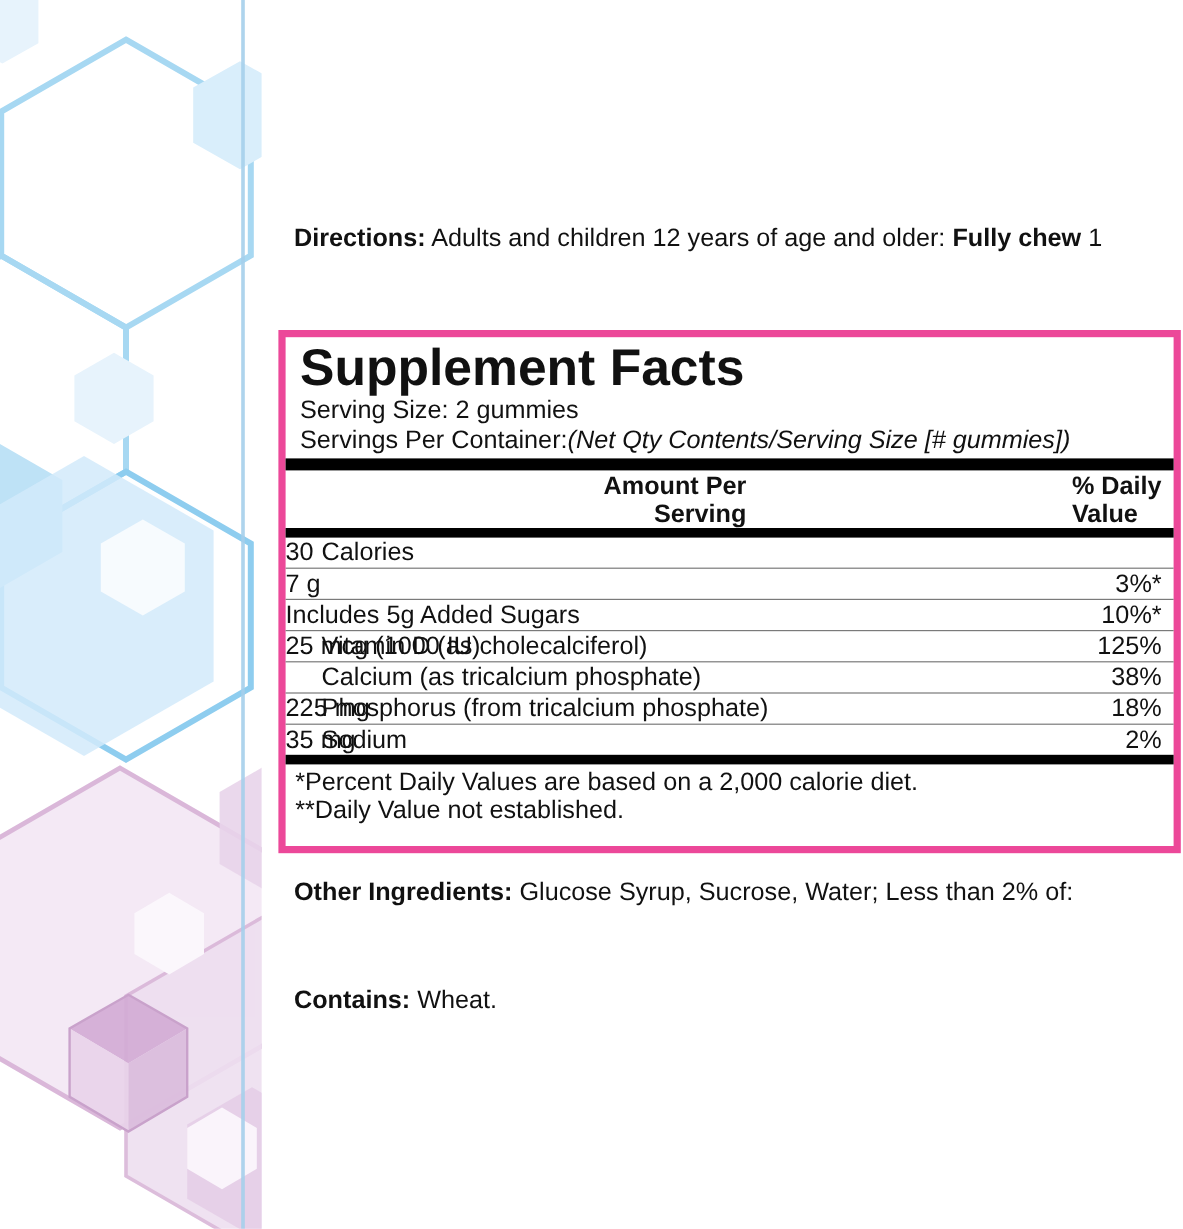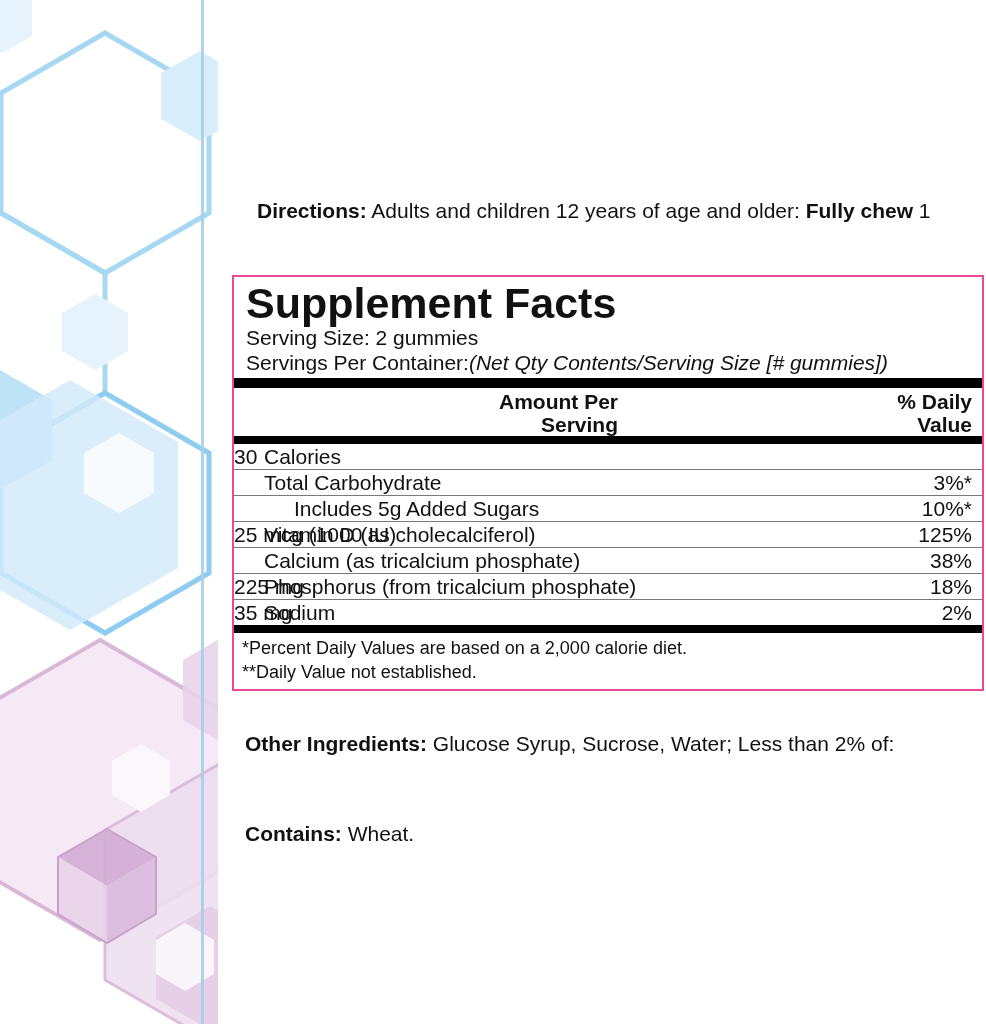--- a/index.html
+++ b/index.html
@@ -14,7 +14,7 @@
   .content{position:absolute; left:0; top:0; width:986px; height:1024px; z-index:2;}
   .b{font-weight:bold;}
   .directions{position:absolute; left:245px; top:186px; width:720px;
-    font-size:21px; line-height:26px; margin:12px;}
+    font-size:21px; line-height:26px; margin:0;}
   .sf-panel{position:absolute; left:232px; top:275px; width:752px;
     box-sizing:border-box; border:2px solid #ec4899; background:#fff;}
   .sf-title{margin:4px 0 0 12px; font-size:43px; line-height:44px; font-weight:bold;

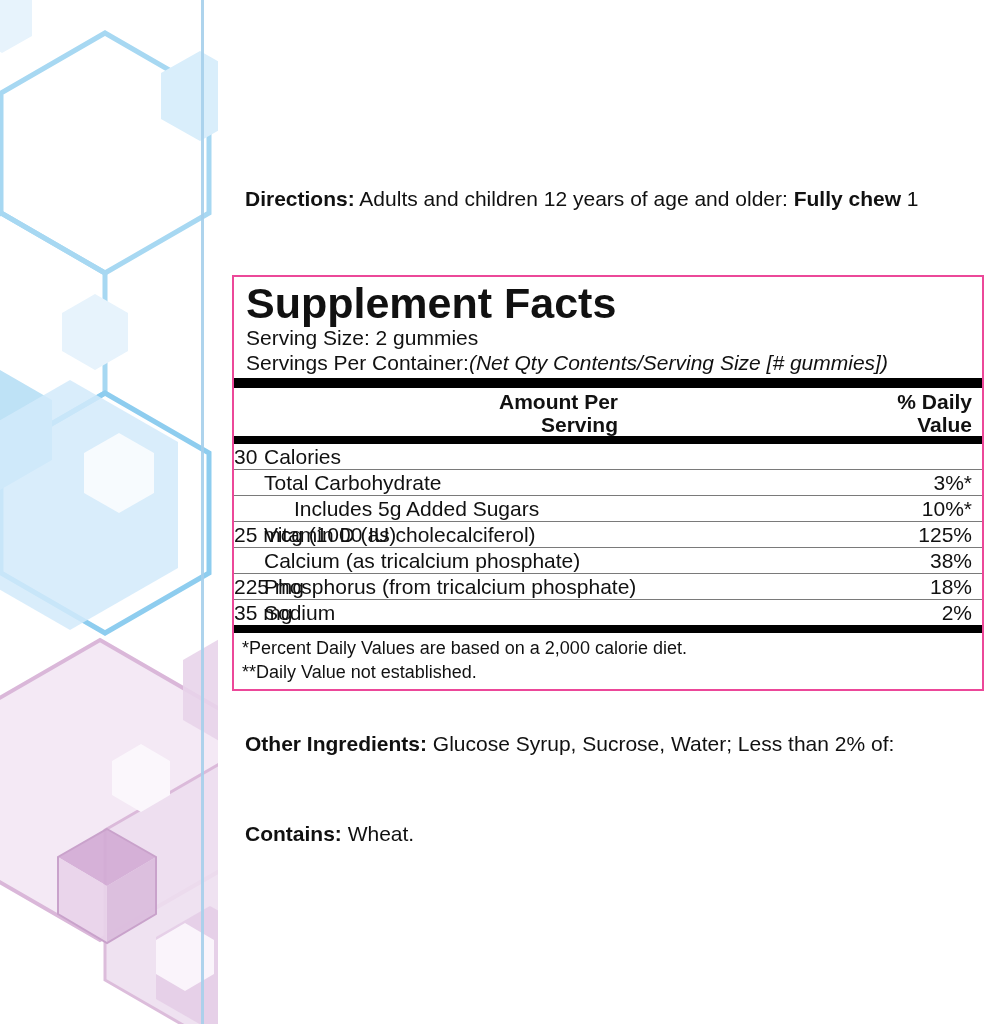--- a/index.html
+++ b/index.html
@@ -16,7 +16,7 @@
   .directions{position:absolute; left:245px; top:186px; width:720px;
     font-size:21px; line-height:26px; margin:0;}
   .sf-panel{position:absolute; left:232px; top:275px; width:752px;
-    box-sizing:border-box; border:2px solid #ec4899; background:#fff;}
+    box-sizing:border-box; border:6px solid #ec4899; background:#fff;}
   .sf-title{margin:4px 0 0 12px; font-size:43px; line-height:44px; font-weight:bold;
     letter-spacing:0px;}
   .serving{margin:0 0 0 12px; font-size:21px; line-height:25px;}

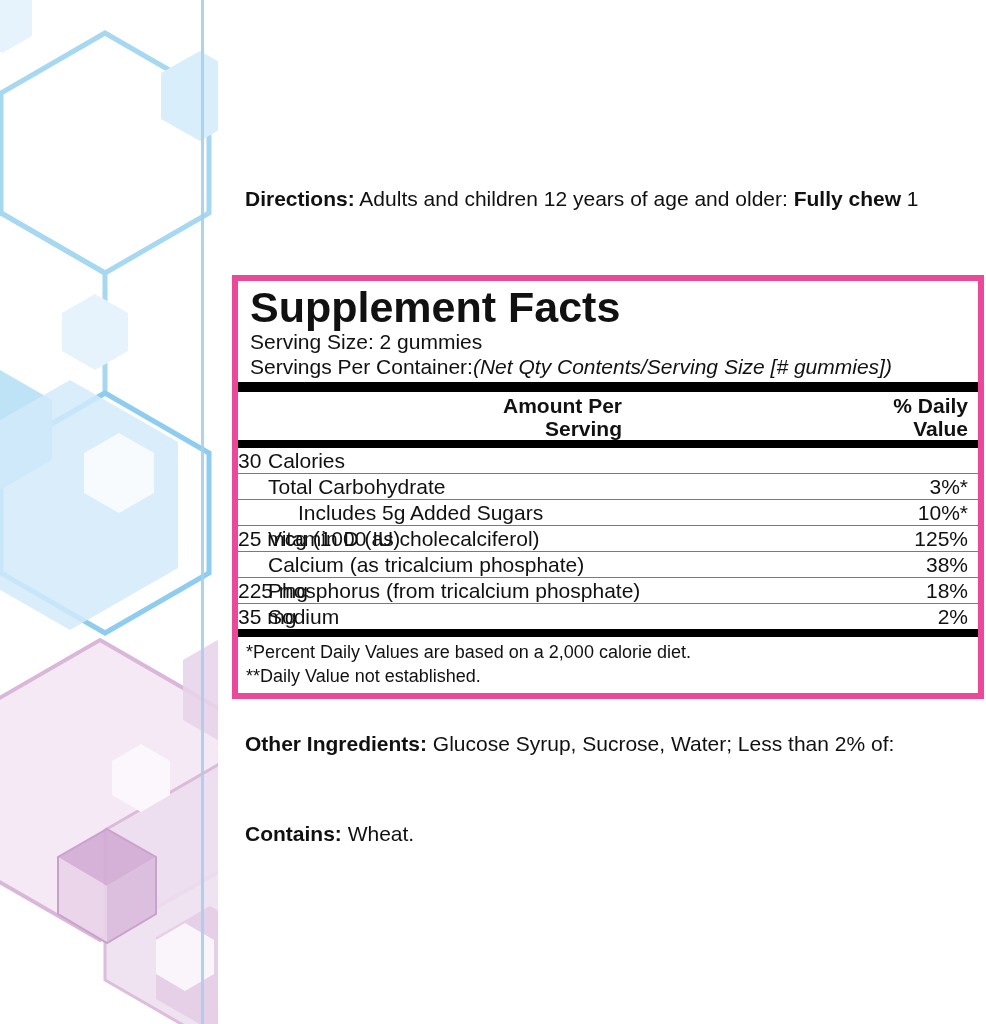--- a/index.html
+++ b/index.html
@@ -26,7 +26,7 @@
   .bar-med{height:8px;}
   .sf-header{position:relative; height:48px; font-weight:bold; font-size:21px; line-height:23px;}
   .hdr-amt{position:absolute; left:0; top:2px; width:384px; text-align:right;}
-  .hdr-dv{position:absolute; right:10px; top:2px; text-align:right;}
+  .hdr-dv{position:absolute; right:10px; top:2px; text-align:left;}
   .sf-rows{width:100%;}
   .sf-row{position:relative; height:25px; font-size:21px; line-height:25px;}
   .sf-row + .sf-row{border-top:1px solid #7a7a7a;}

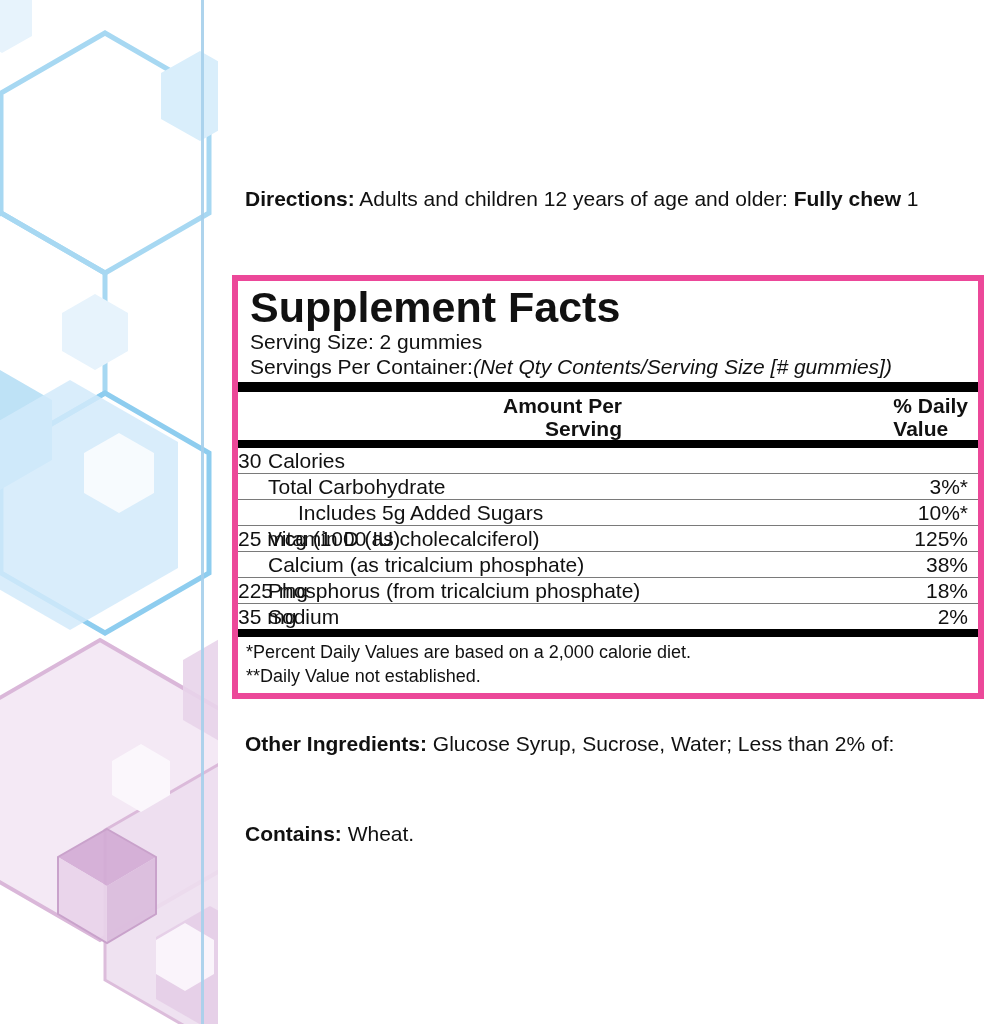--- a/index.html
+++ b/index.html
@@ -97,7 +97,7 @@
 
       <div class="sf-rows">
           <div class="sf-row"><span class="name ind0">Calories</span><span class="amt">30</span><span class="dv"></span></div>
-          <div class="sf-row"><span class="name ind0">Total Carbohydrate</span><span class="dv">3%*</span></div>
+          <div class="sf-row"><span class="name ind0">Total Carbohydrate</span><span class="amt">7 g</span><span class="dv">3%*</span></div>
           <div class="sf-row"><span class="name ind2">Includes 5g Added Sugars</span><span class="amt"></span><span class="dv">10%*</span></div>
           <div class="sf-row"><span class="name ind0">Vitamin D (as cholecalciferol)</span><span class="amt">25 mcg (1000 IU)</span><span class="dv">125%</span></div>
           <div class="sf-row"><span class="name ind0">Calcium (as tricalcium phosphate)</span><span class="dv">38%</span></div>

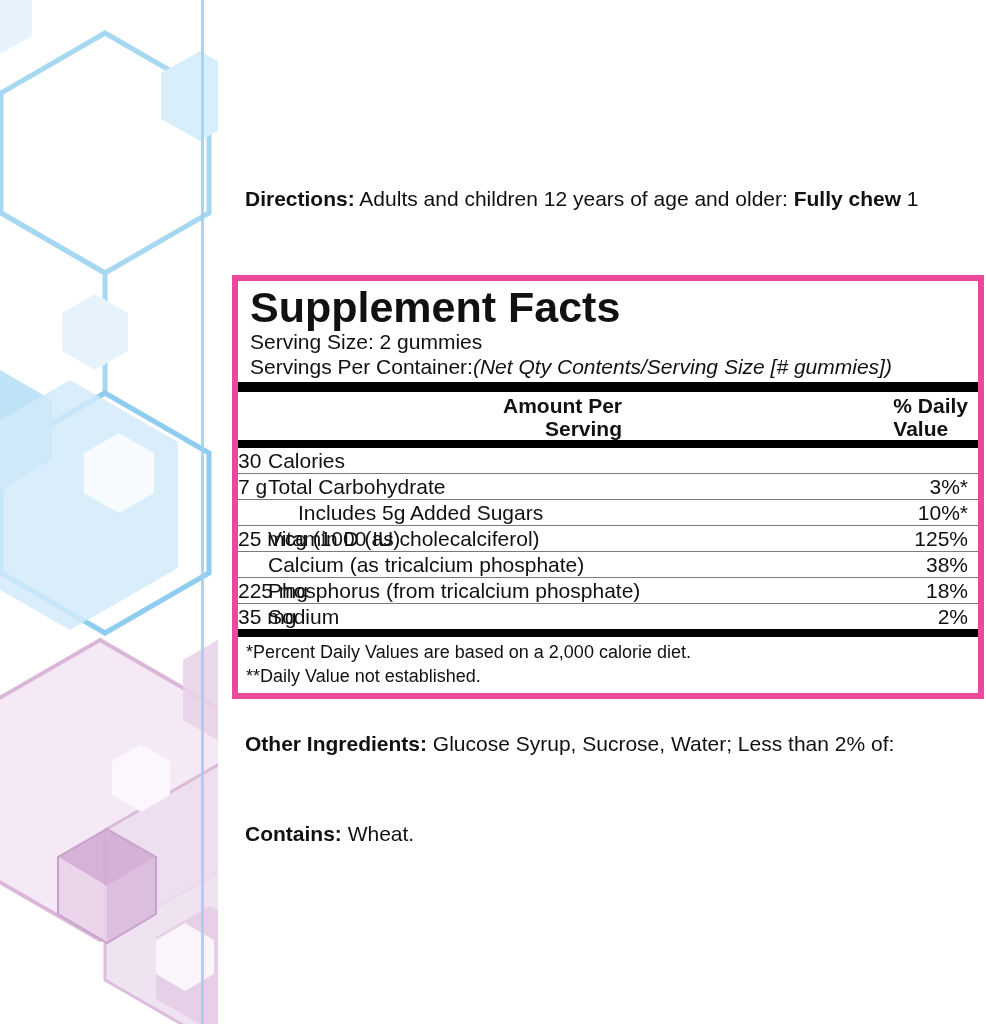--- a/index.html
+++ b/index.html
@@ -97,7 +97,7 @@
 
       <div class="sf-rows">
           <div class="sf-row"><span class="name ind0">Calories</span><span class="amt">30</span><span class="dv"></span></div>
-          <div class="sf-row"><span class="name ind0">Total Carbohydrate</span><span class="amt">7 g</span><span class="dv">3%*</span></div>
+          <div class="sf-row"><span class="amt">7 g</span><span class="dv">3%*</span></div>
           <div class="sf-row"><span class="name ind2">Includes 5g Added Sugars</span><span class="amt"></span><span class="dv">10%*</span></div>
           <div class="sf-row"><span class="name ind0">Vitamin D (as cholecalciferol)</span><span class="amt">25 mcg (1000 IU)</span><span class="dv">125%</span></div>
           <div class="sf-row"><span class="name ind0">Calcium (as tricalcium phosphate)</span><span class="dv">38%</span></div>

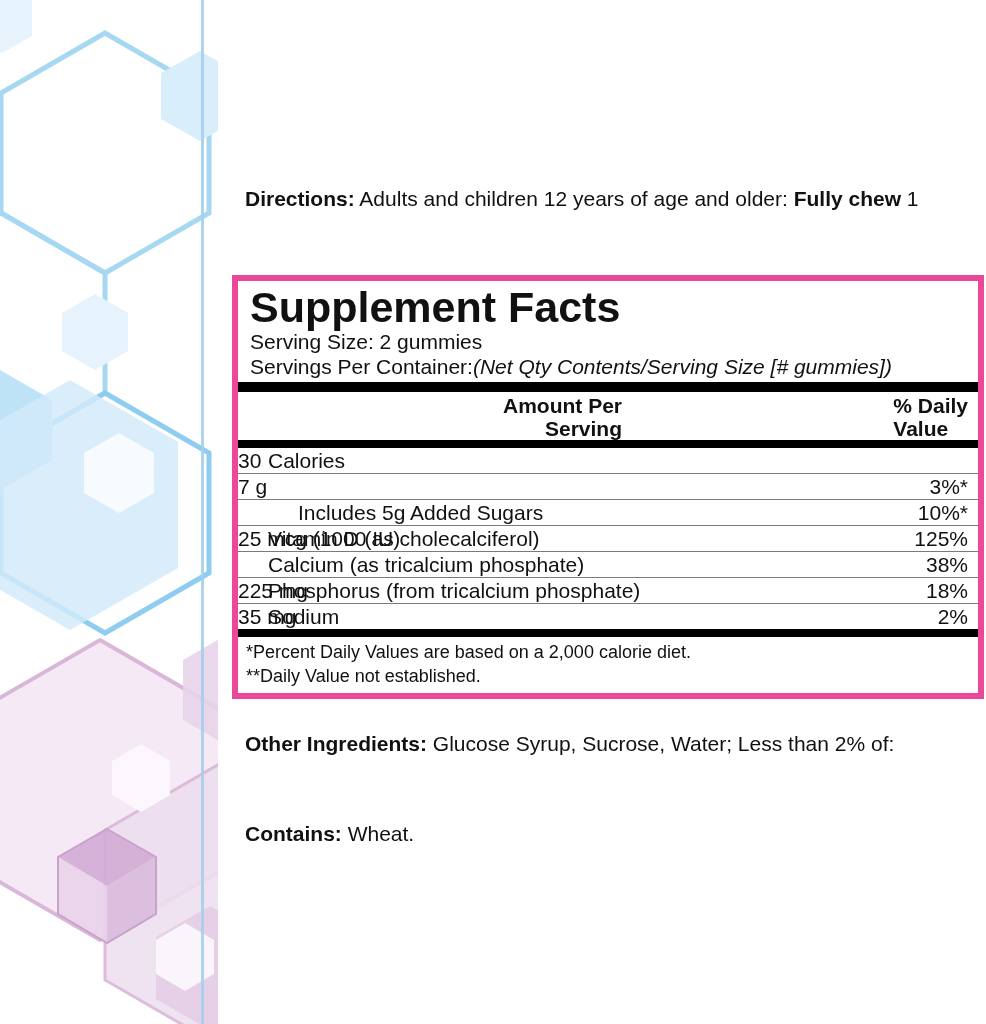--- a/index.html
+++ b/index.html
@@ -31,7 +31,7 @@
   .sf-row{position:relative; height:25px; font-size:21px; line-height:25px;}
   .sf-row + .sf-row{border-top:1px solid #7a7a7a;}
   .sf-row .name{display:inline-block;}
-  .ind0{padding-left:30px;} .ind1{padding-left:36px;} .ind2{padding-left:60px;}
+  .ind0{padding-left:30px;} .ind1{padding-left:36px;} .ind2{}
   .sf-row .amt{position:absolute; left:0; top:0; width:384px; text-align:left;}
   .sf-row .dv{position:absolute; right:10px; top:0; text-align:right;}
   .footnotes{padding:3px 10px 5px 8px; font-size:18px; line-height:24px;}

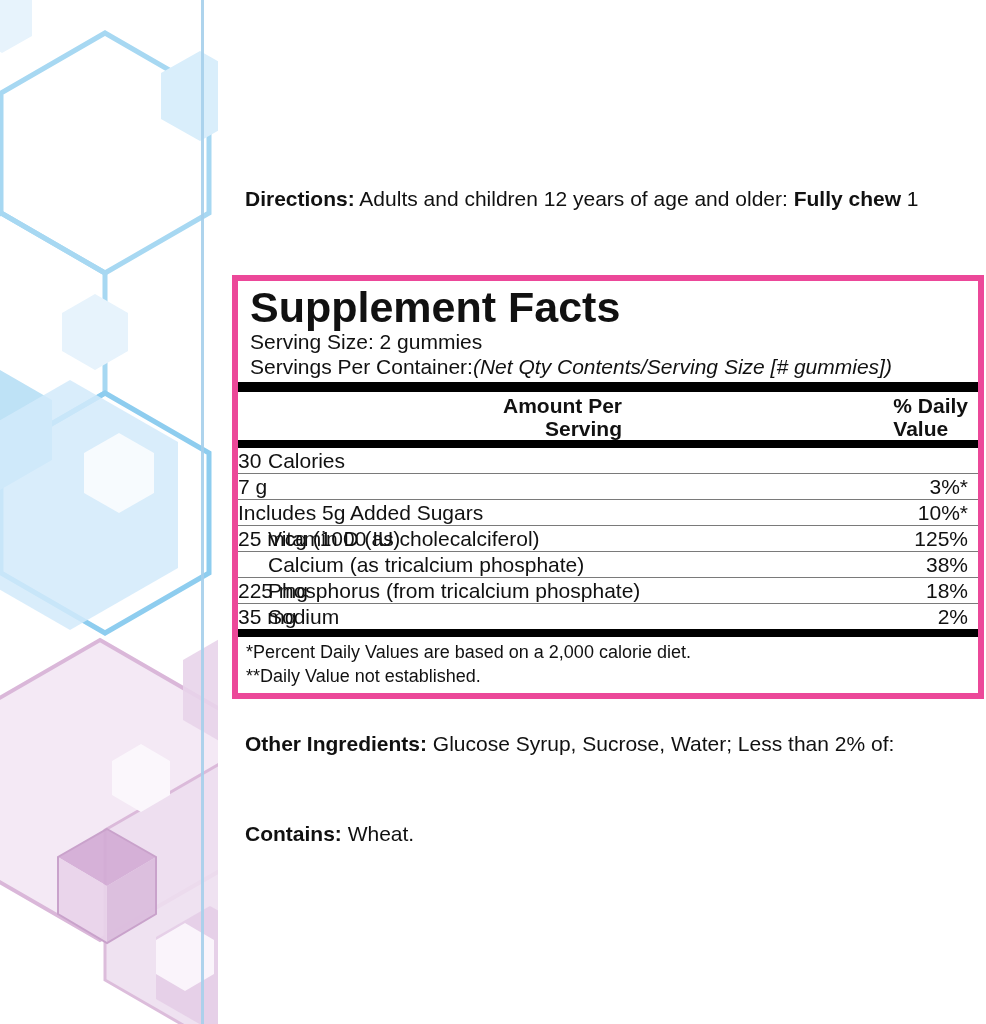--- a/index.html
+++ b/index.html
@@ -34,7 +34,7 @@
   .ind0{padding-left:30px;} .ind1{padding-left:36px;} .ind2{}
   .sf-row .amt{position:absolute; left:0; top:0; width:384px; text-align:left;}
   .sf-row .dv{position:absolute; right:10px; top:0; text-align:right;}
-  .footnotes{padding:3px 10px 5px 8px; font-size:18px; line-height:24px;}
+  .footnotes{padding:3px 10px 17px 8px; font-size:21px; line-height:24px;}
   .other{position:absolute; left:245px; top:731px; width:720px; margin:0;
     font-size:21px; line-height:26px;}
   .contains{position:absolute; left:245px; top:821px; width:720px; margin:0;

